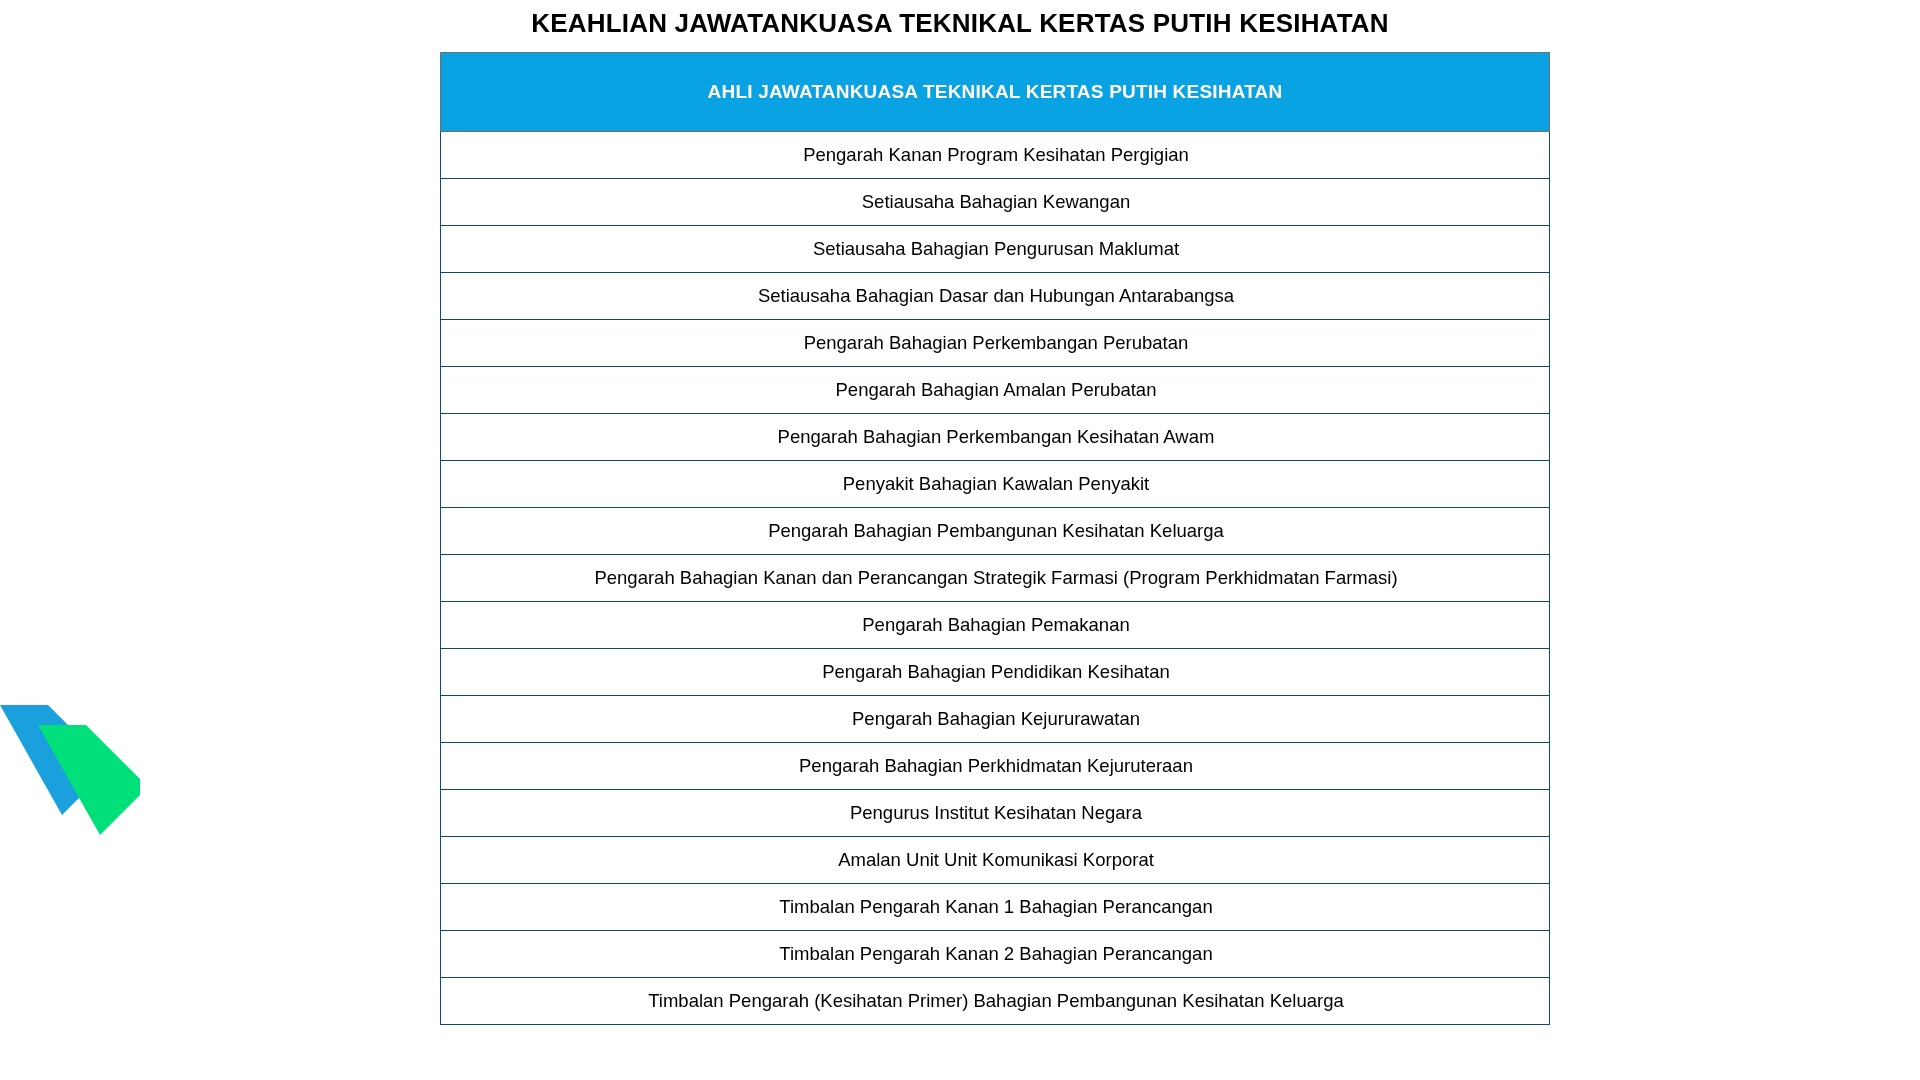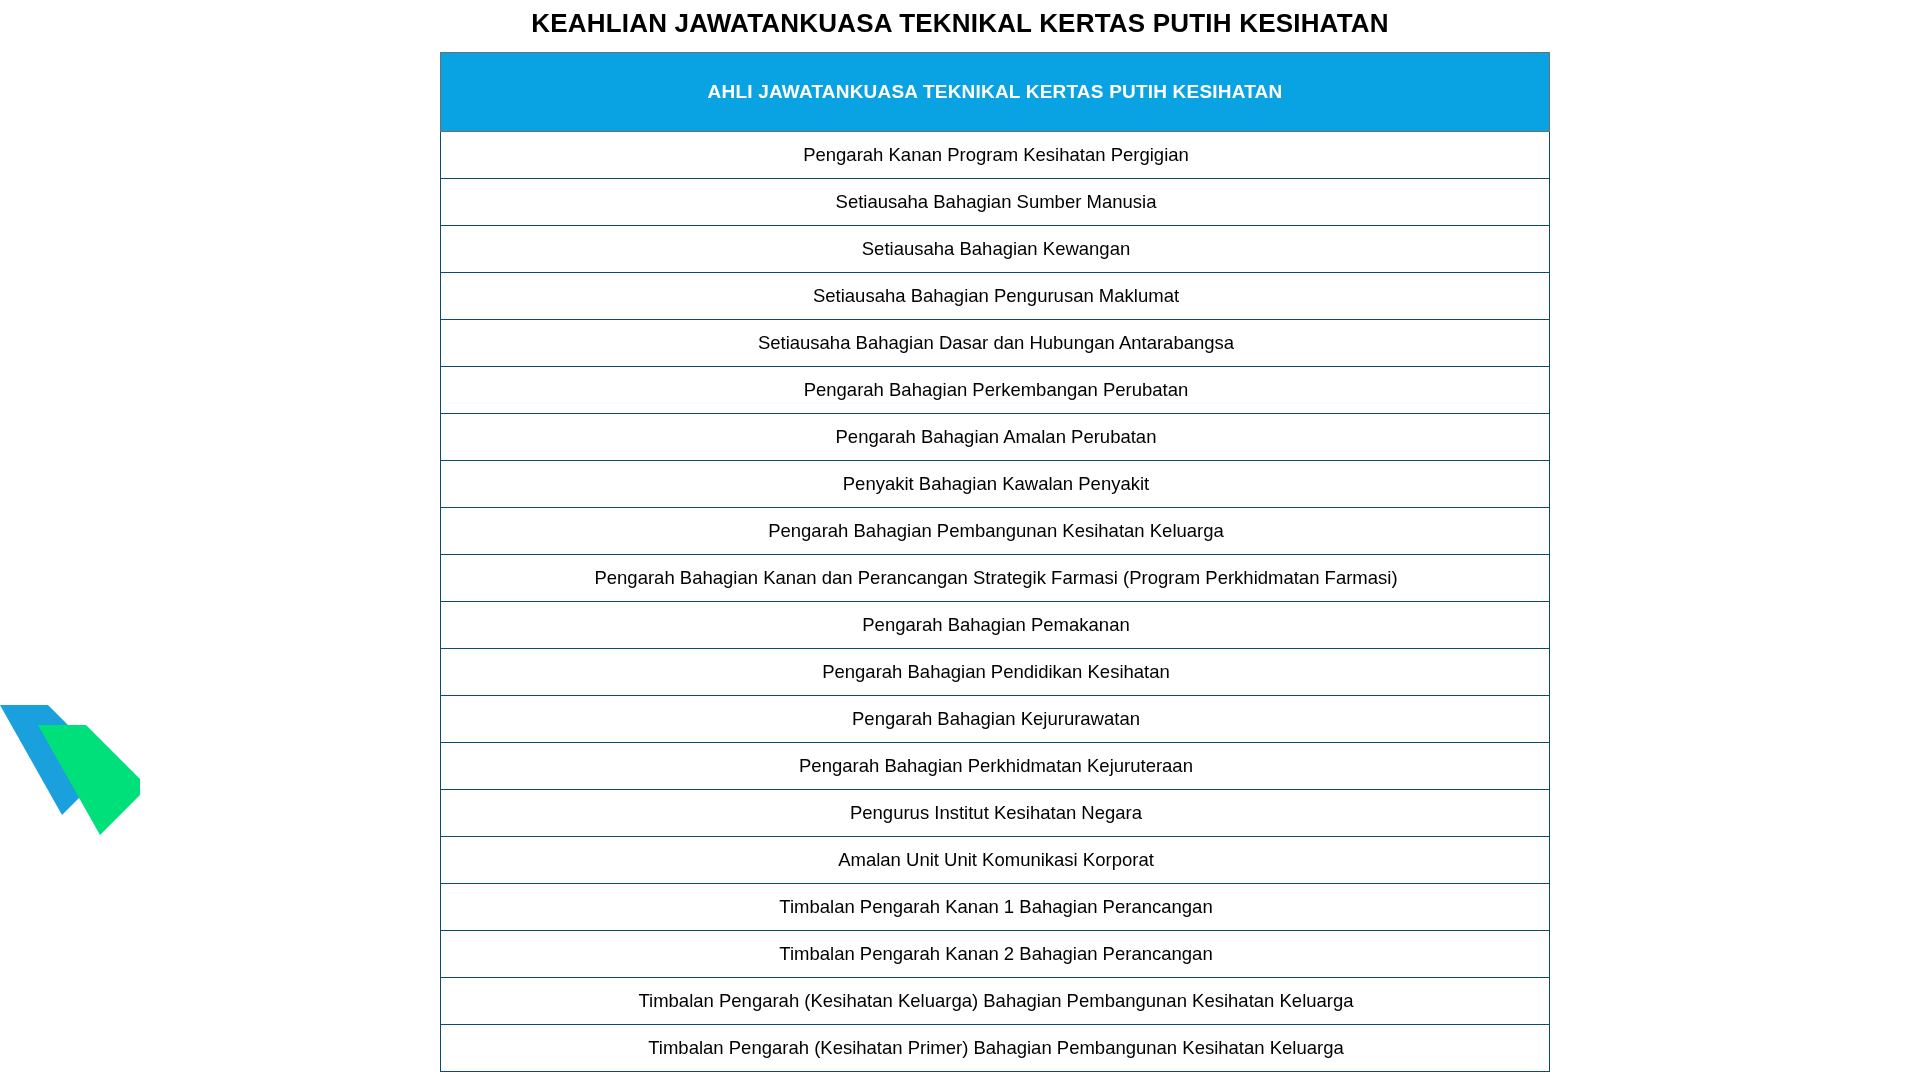--- a/index.html
+++ b/index.html
@@ -93,9 +93,6 @@
             <td>Pengarah Kanan Program Kesihatan Pergigian</td>
           </tr>
         <tr>
-            <td>Setiausaha Bahagian Sumber Manusia</td>
-          </tr>
-        <tr>
             <td>Setiausaha Bahagian Kewangan</td>
           </tr>
         <tr>

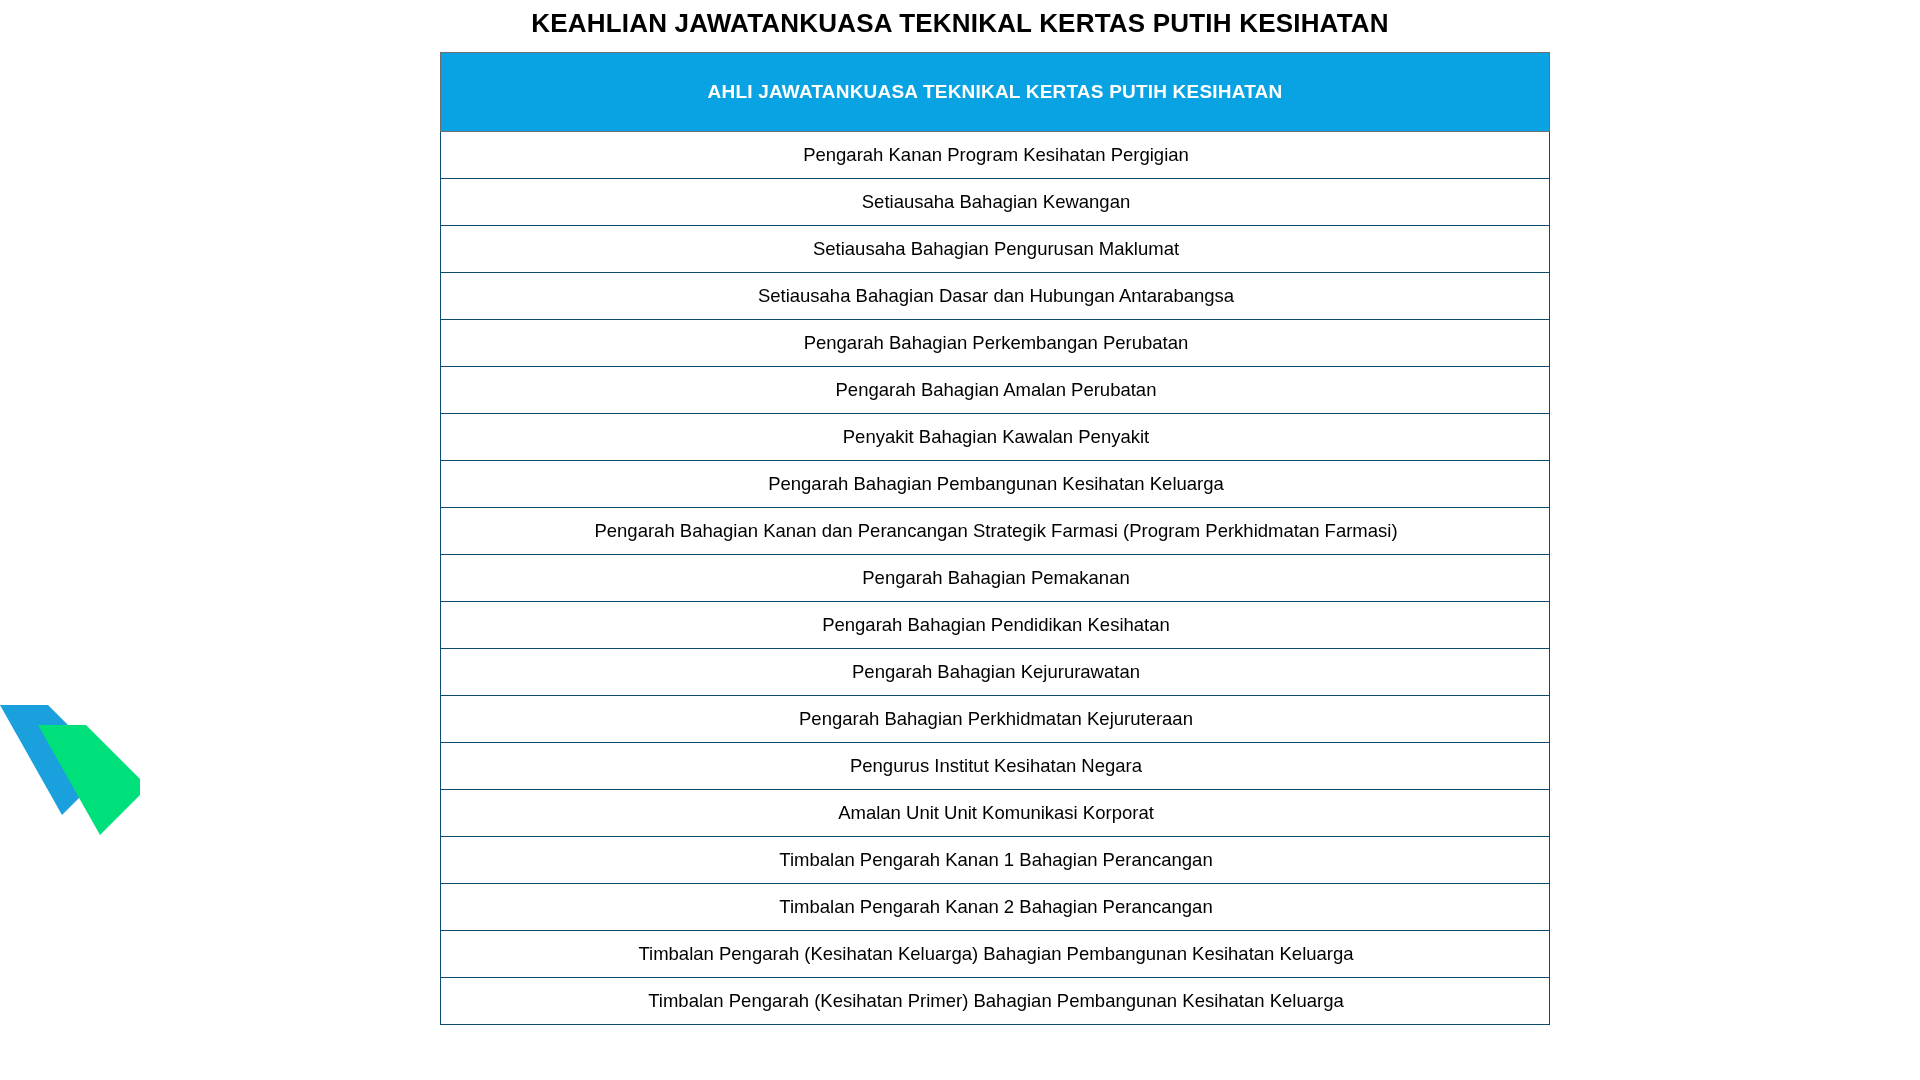--- a/index.html
+++ b/index.html
@@ -108,6 +108,9 @@
             <td>Pengarah Bahagian Amalan Perubatan</td>
           </tr>
         <tr>
+            <td>Pengarah Bahagian Perkembangan Kesihatan Awam</td>
+          </tr>
+        <tr>
             <td>Penyakit Bahagian Kawalan Penyakit</td>
           </tr>
         <tr>

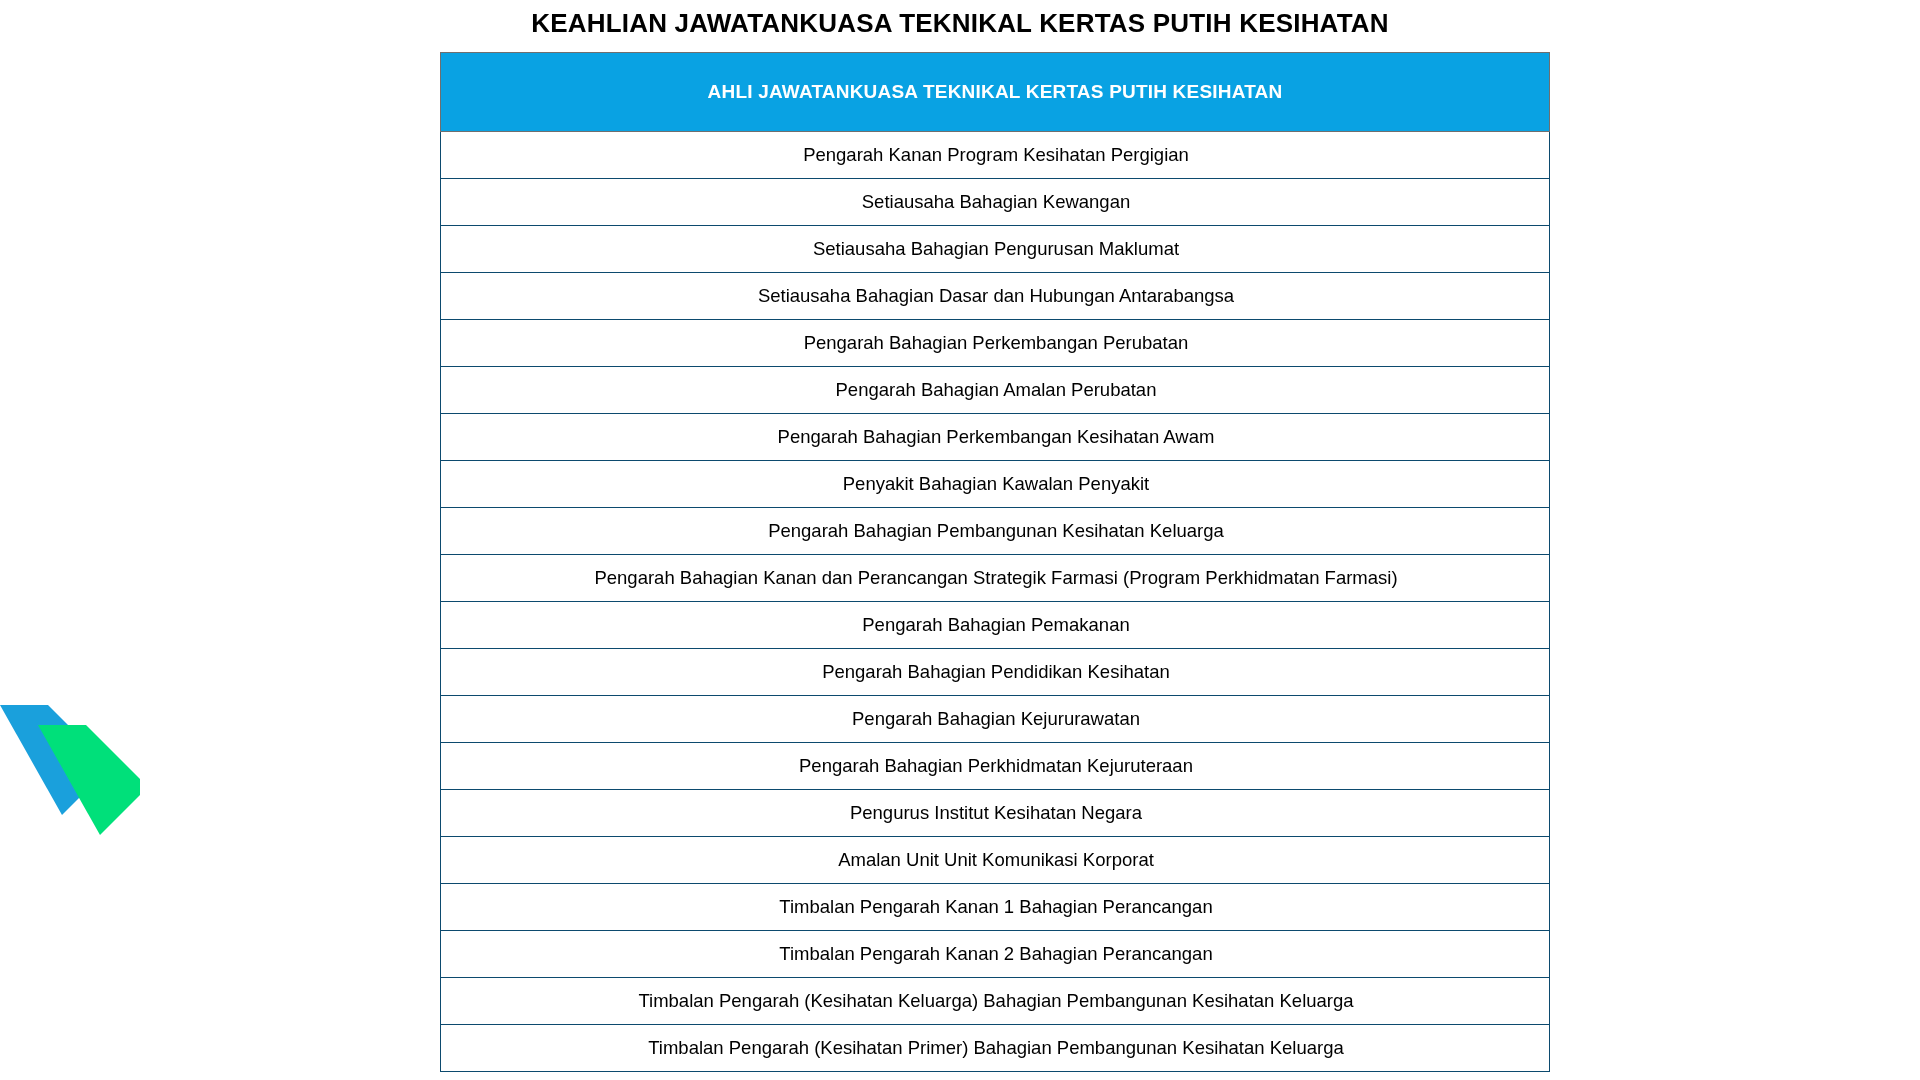--- a/index.html
+++ b/index.html
@@ -144,9 +144,6 @@
             <td>Timbalan Pengarah Kanan 2 Bahagian Perancangan</td>
           </tr>
         <tr>
-            <td>Timbalan Pengarah (Kesihatan Keluarga) Bahagian Pembangunan Kesihatan Keluarga</td>
-          </tr>
-        <tr>
             <td>Timbalan Pengarah (Kesihatan Primer) Bahagian Pembangunan Kesihatan Keluarga</td>
           </tr>
       </tbody>

